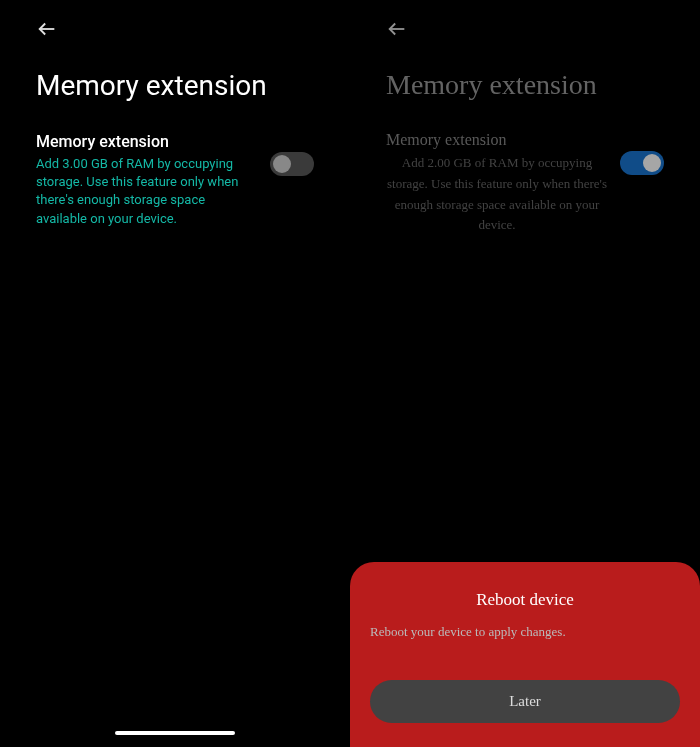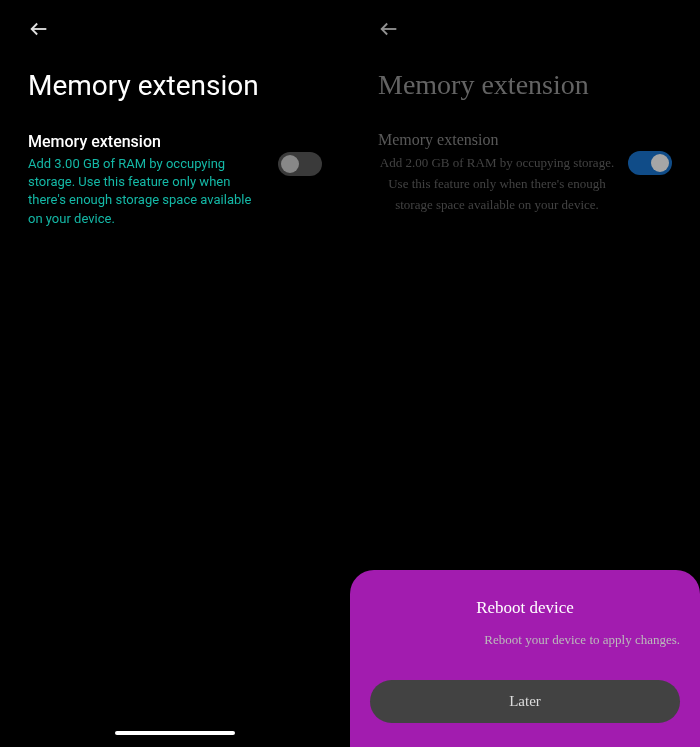--- a/index.html
+++ b/index.html
@@ -21,7 +21,7 @@
       height: 747px;
       background: #000;
       position: relative;
-      padding: 18px 28px;
+      padding: 18px 36px;
     }
     .screen-right {
       opacity: 0.65;

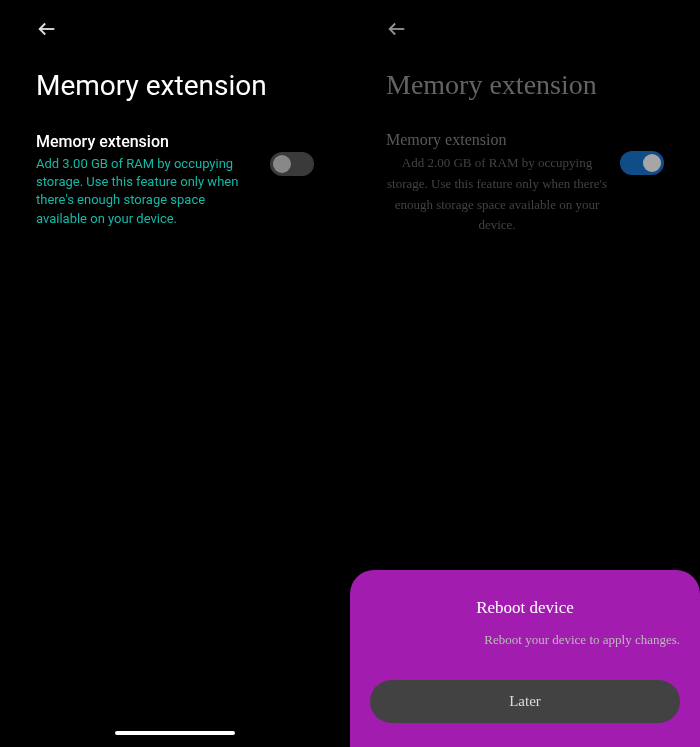--- a/index.html
+++ b/index.html
@@ -120,7 +120,7 @@
       bottom: 0;
       left: 350px;
       width: 350px;
-      background: #a21caf;
+      background: #b91c1c;
       border-top-left-radius: 24px;
       border-top-right-radius: 24px;
       padding: 28px 20px 24px 20px;

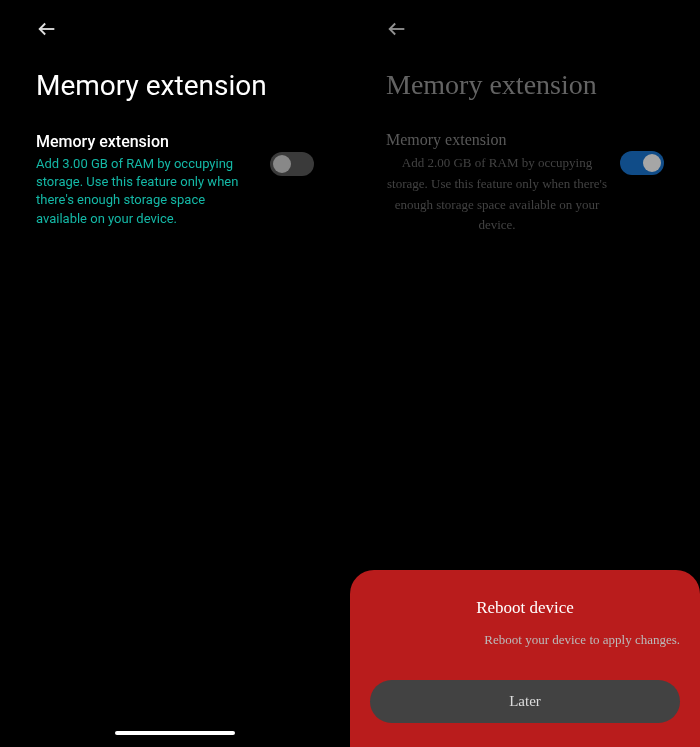--- a/index.html
+++ b/index.html
@@ -135,9 +135,9 @@
     .dialog-message {
       color: #bbb;
       font-size: 13px;
-      text-align: right;
-      font-family: 'Comic Sans MS', cursive;
-      margin-bottom: 32px;
+      text-align: left;
+      font-family: 'Comic Sans MS', cursive;
+      margin-bottom: 40px;
     }
     .dialog-buttons {
       display: flex;

